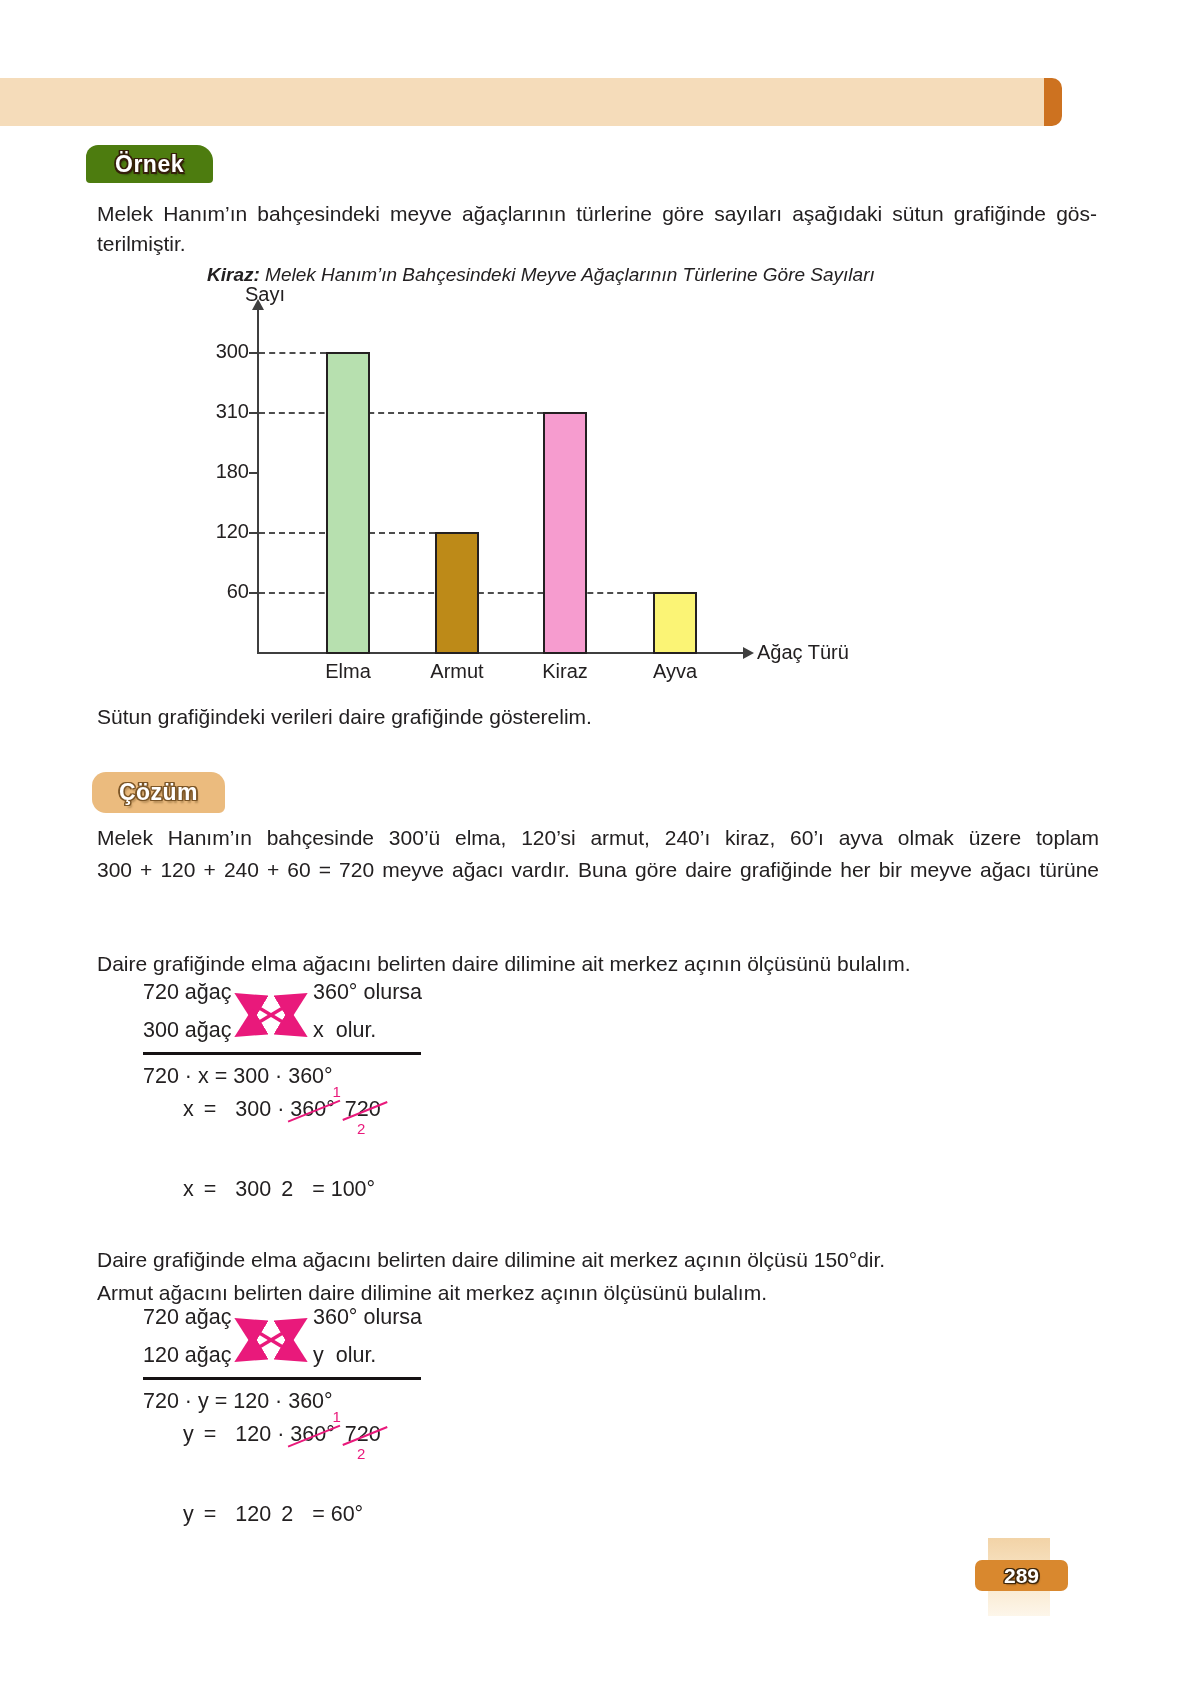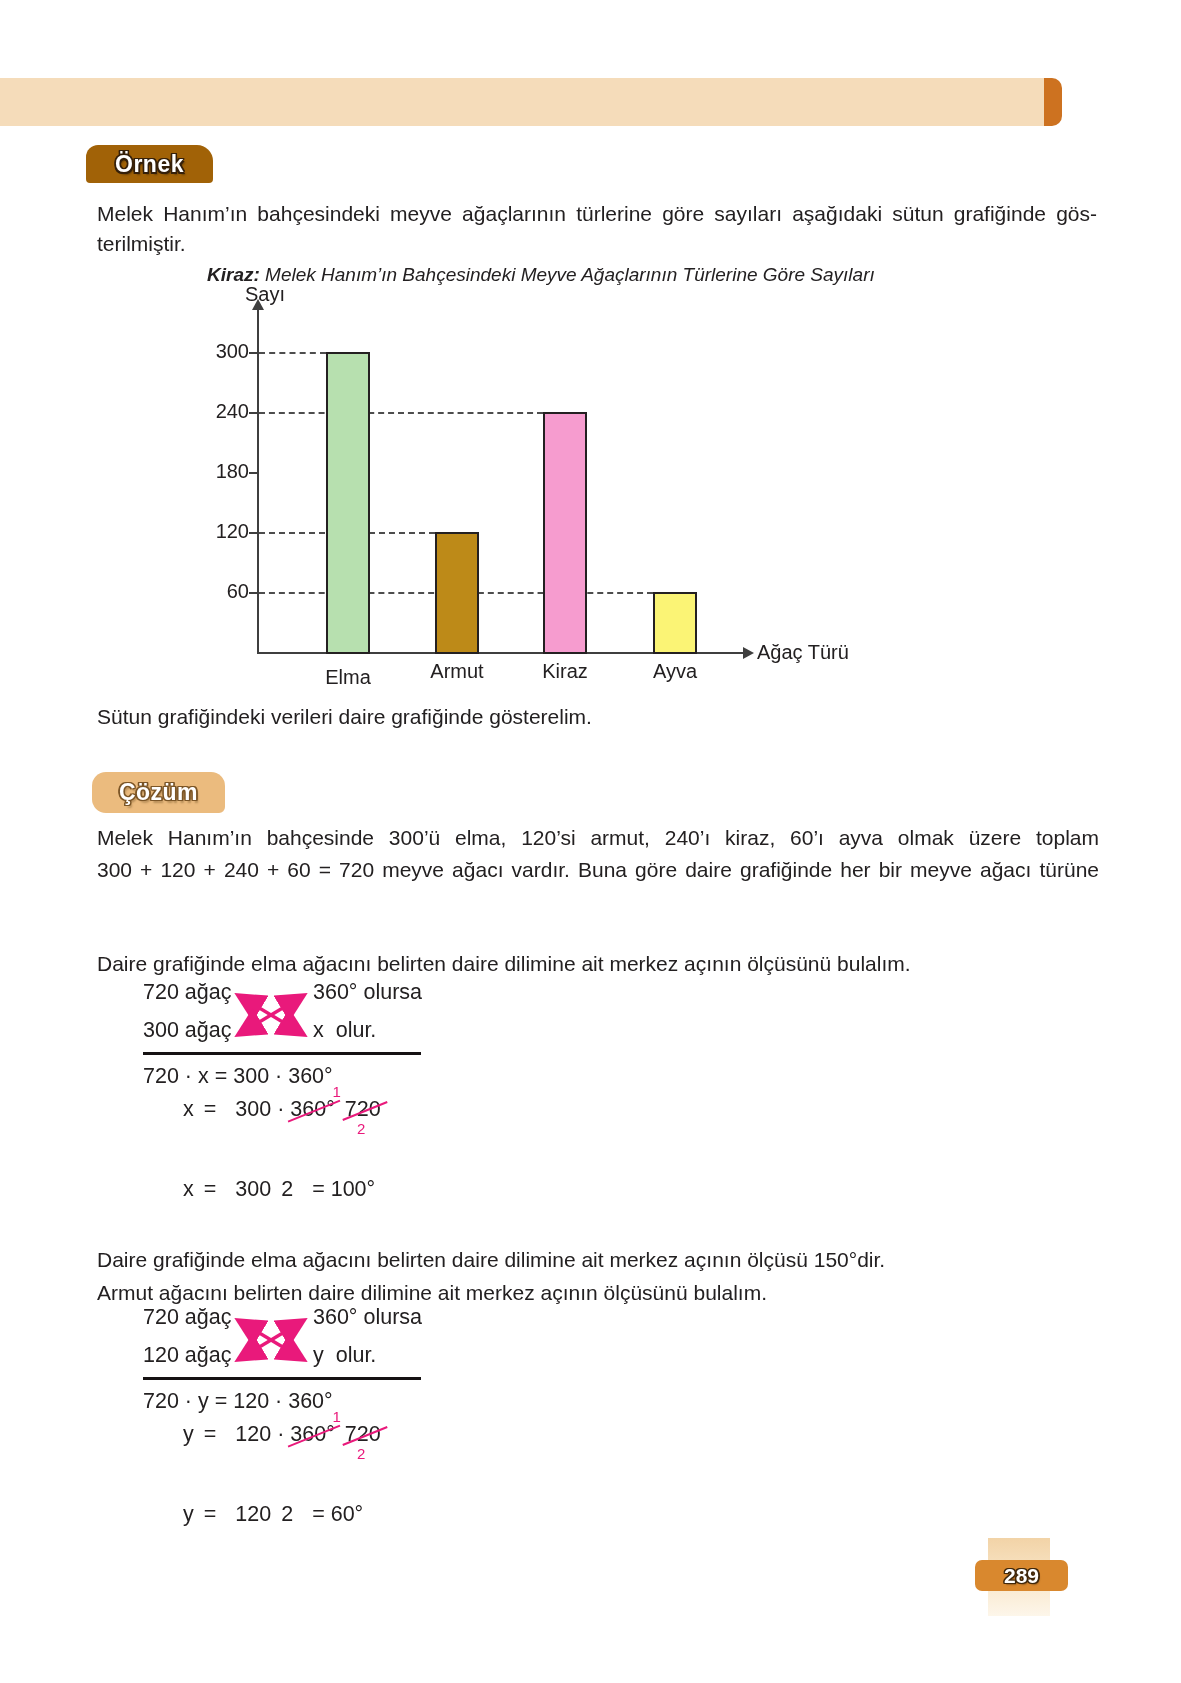--- a/index.html
+++ b/index.html
@@ -13,7 +13,7 @@
   
   .badge{position:absolute;display:flex;align-items:center;justify-content:center;
          font-weight:bold;font-size:23px;letter-spacing:.5px;color:#fff;}
-  .badge-ornek{left:86px;top:145px;width:127px;height:38px;background:#a16207;border-radius:12px 16px 4px 4px;}
+  .badge-ornek{left:86px;top:145px;width:127px;height:38px;background:#4d7c0f;border-radius:12px 16px 4px 4px;}
   .badge-ornek .badge-text{text-shadow:-1.5px -1.5px 0 #35200a,1.5px -1.5px 0 #35200a,-1.5px 1.5px 0 #35200a,1.5px 1.5px 0 #35200a,0 -1.5px 0 #35200a,0 1.5px 0 #35200a,-1.5px 0 0 #35200a,1.5px 0 0 #35200a,2px 3px 2px rgba(0,0,0,.35);}
   .badge-cozum{left:92px;top:772px;width:133px;height:41px;background:#ebbb7e;border-radius:14px 14px 6px 14px;}
   .badge-cozum .badge-text{text-shadow:-1.4px -1.4px 0 #7b5526,1.4px -1.4px 0 #7b5526,-1.4px 1.4px 0 #7b5526,1.4px 1.4px 0 #7b5526,0 -1.4px 0 #7b5526,0 1.4px 0 #7b5526,-1.4px 0 0 #7b5526,1.4px 0 0 #7b5526,2px 3px 2px rgba(90,60,20,.35);}

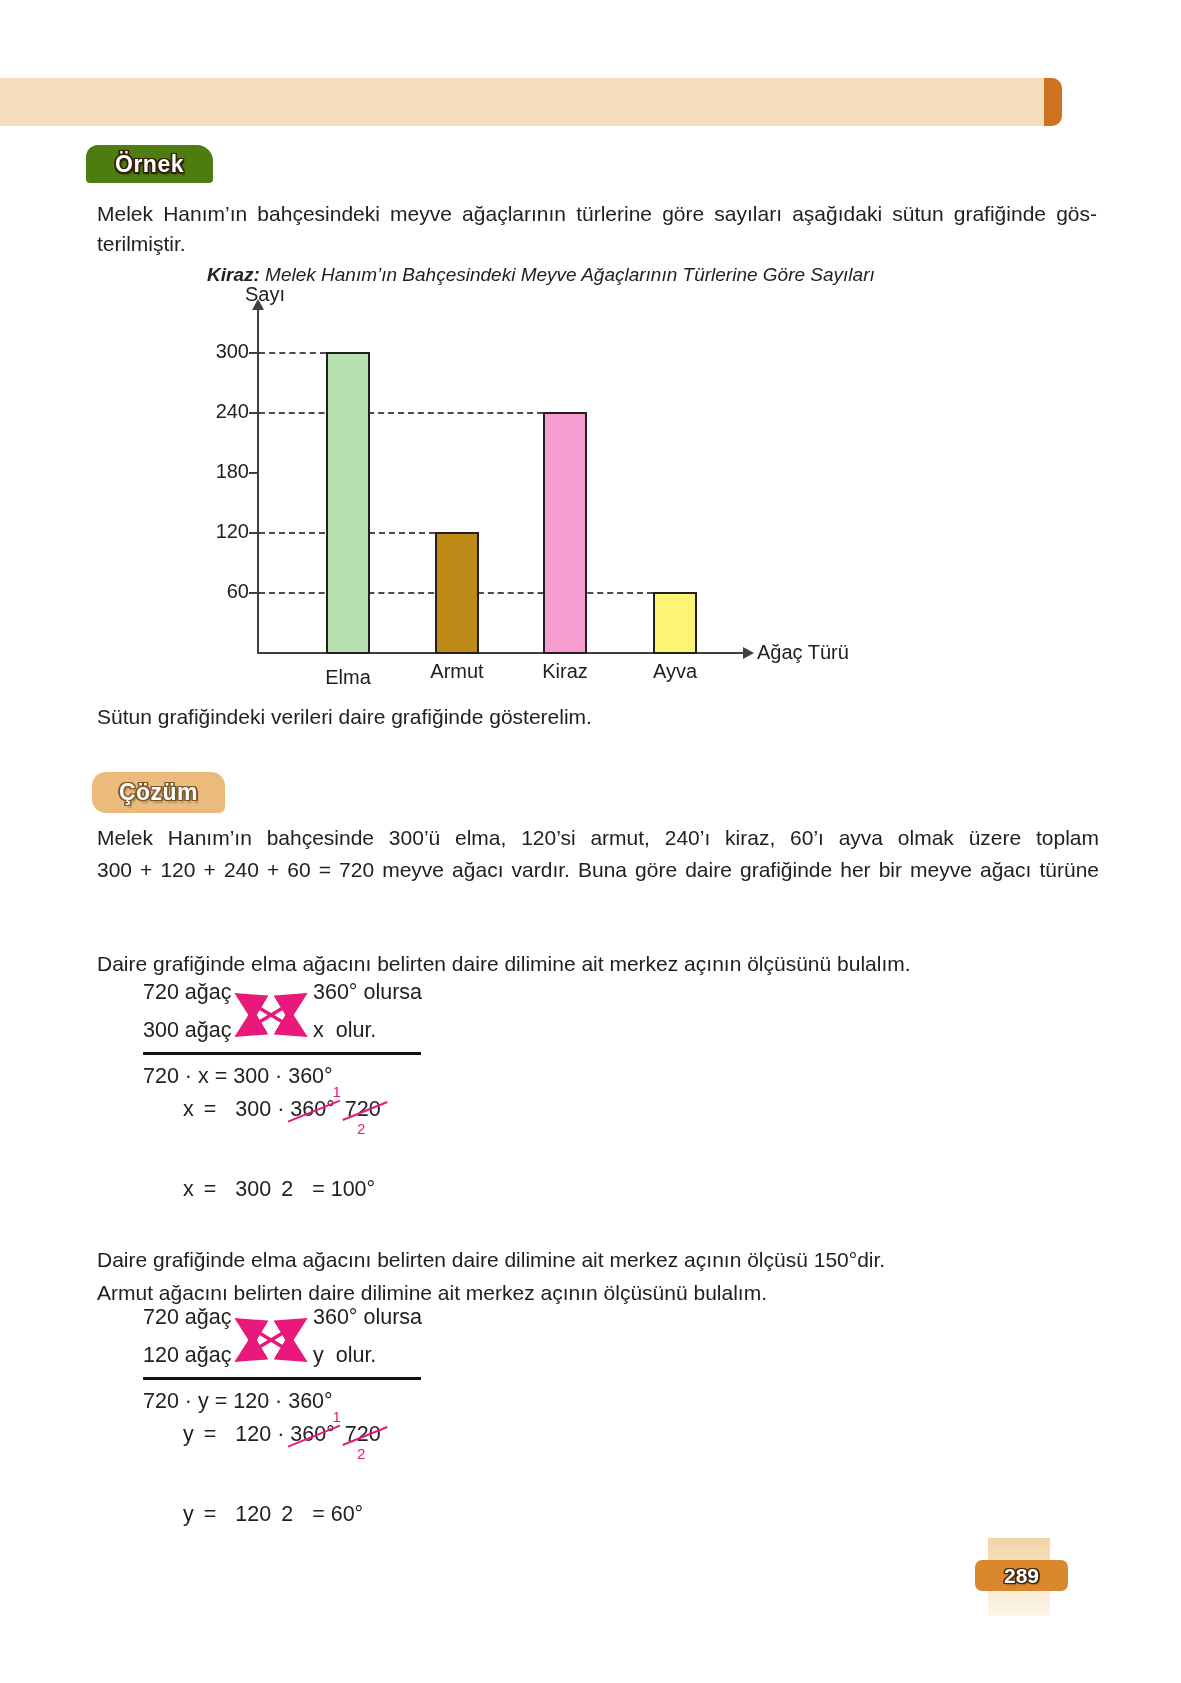--- a/index.html
+++ b/index.html
@@ -99,7 +99,7 @@
         <div class="gridline" style="top: 247px; width: 176px;"></div>
         <div class="ytick-label" style="top: 175px;">180</div>
         <div class="ytick-mark" style="top: 187px;"></div>
-        <div class="ytick-label" style="top: 115px;">240</div>
+        <div class="ytick-label" style="top: 115px;">310</div>
         <div class="ytick-mark" style="top: 127px;"></div>
         <div class="gridline" style="top: 127px; width: 284px;"></div>
         <div class="ytick-label" style="top: 55px;">300</div>

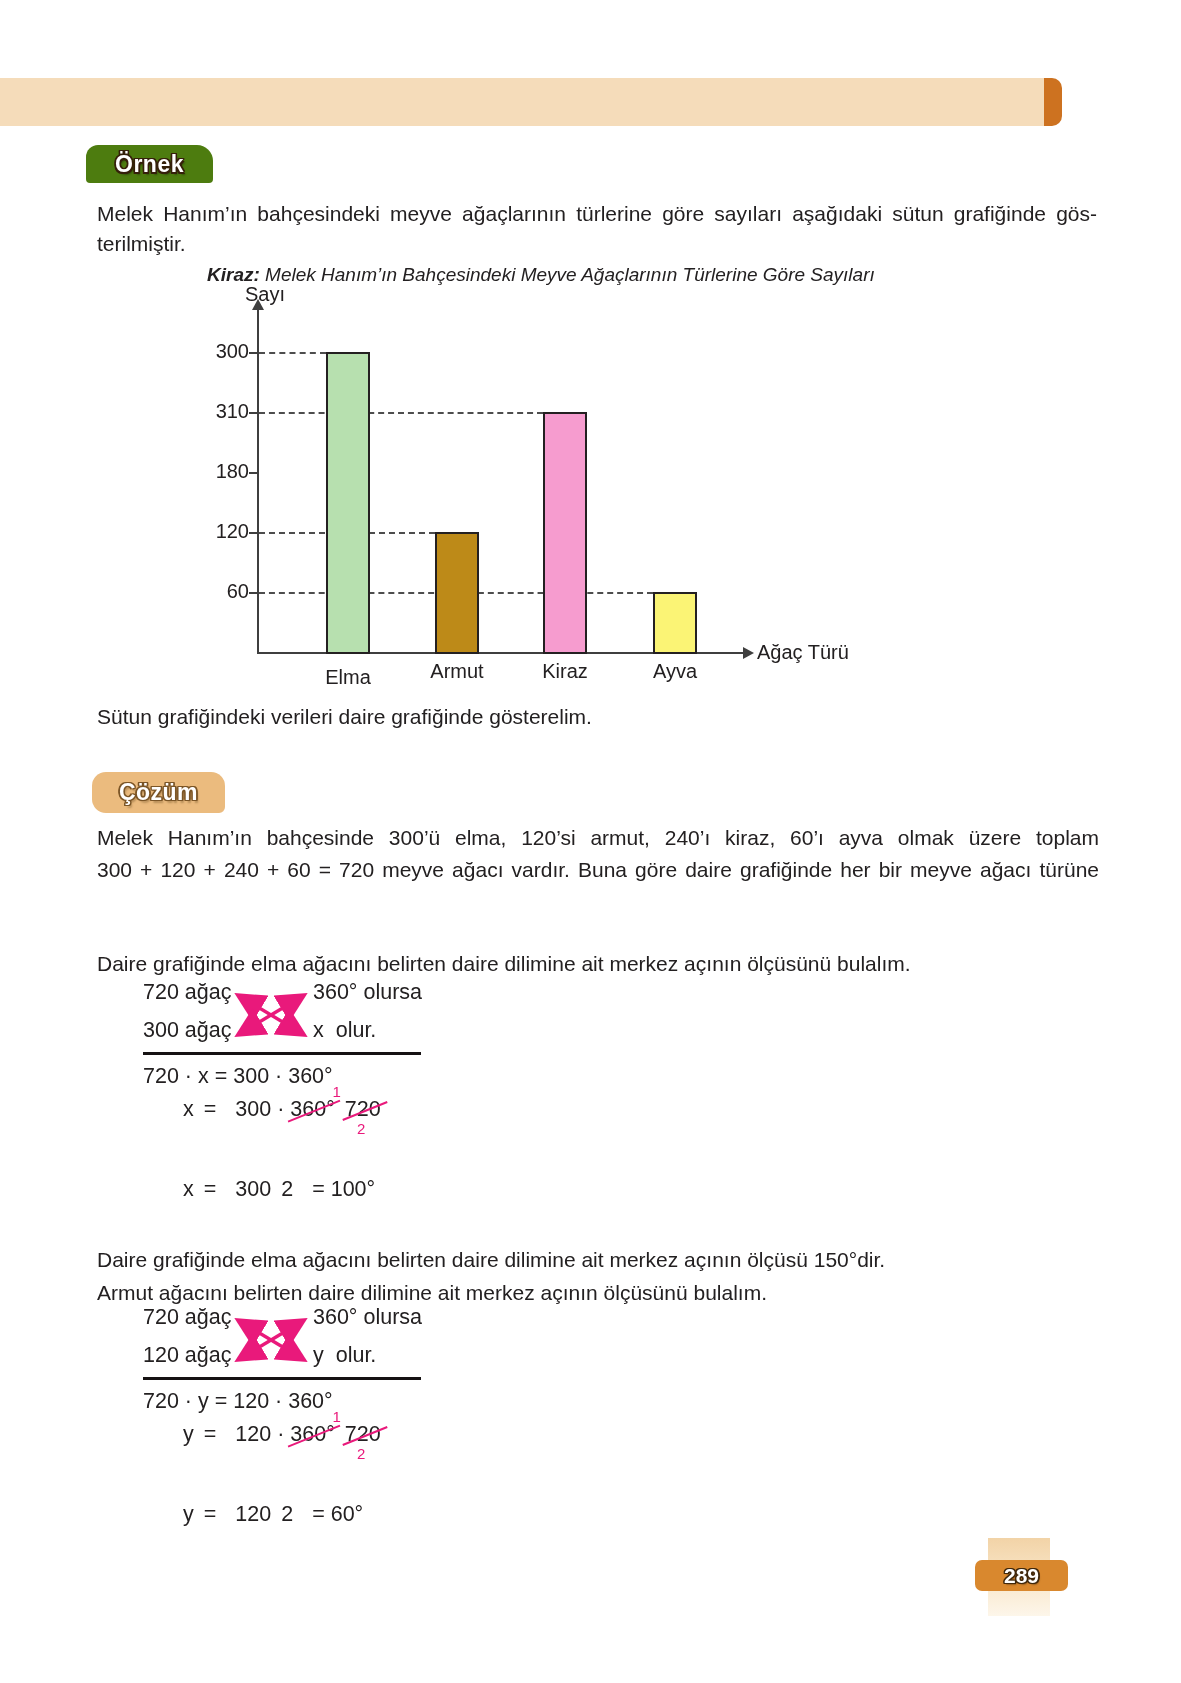--- a/index.html
+++ b/index.html
@@ -106,7 +106,7 @@
         <div class="ytick-mark" style="top: 67px;"></div>
         <div class="gridline" style="top: 67px; width: 67px;"></div>
         <div class="bar" style="left: 69px; top: 67px; height: 302px; background: rgb(183, 224, 175);"></div>
-        <div class="bar-label" style="left: 49px; margin-top: 6px;">Elma</div>
+        <div class="bar-label" style="left: 49px;">Elma</div>
         <div class="bar" style="left: 178px; top: 247px; height: 122px; background: rgb(189, 138, 24);"></div>
         <div class="bar-label" style="left: 158px;">Armut</div>
         <div class="bar" style="left: 286px; top: 127px; height: 242px; background: rgb(246, 156, 207);"></div>

